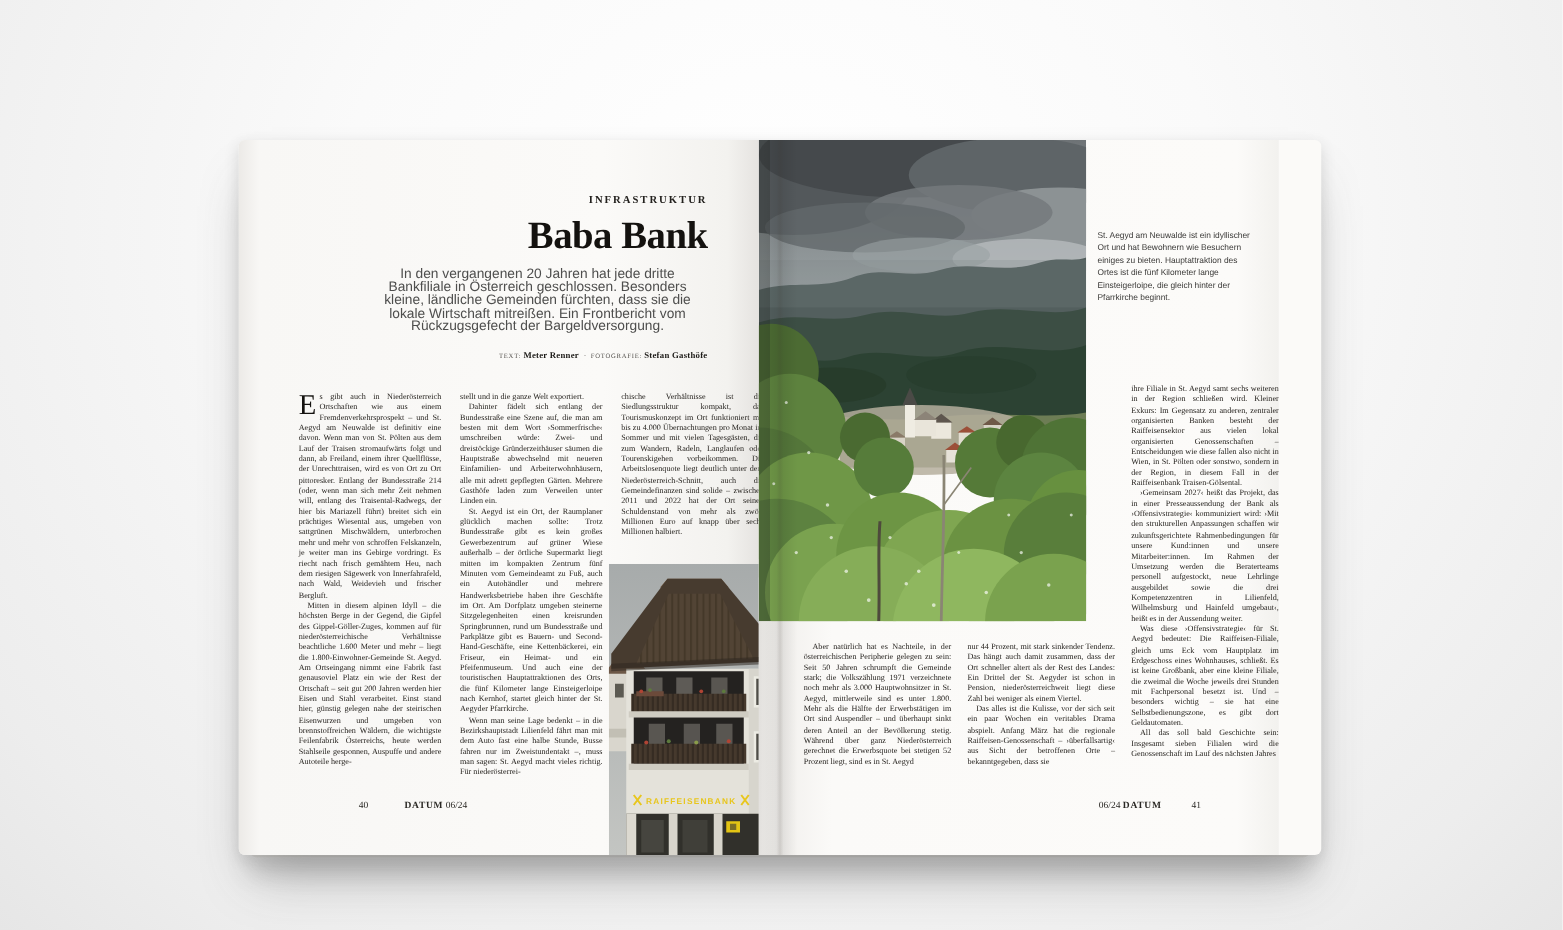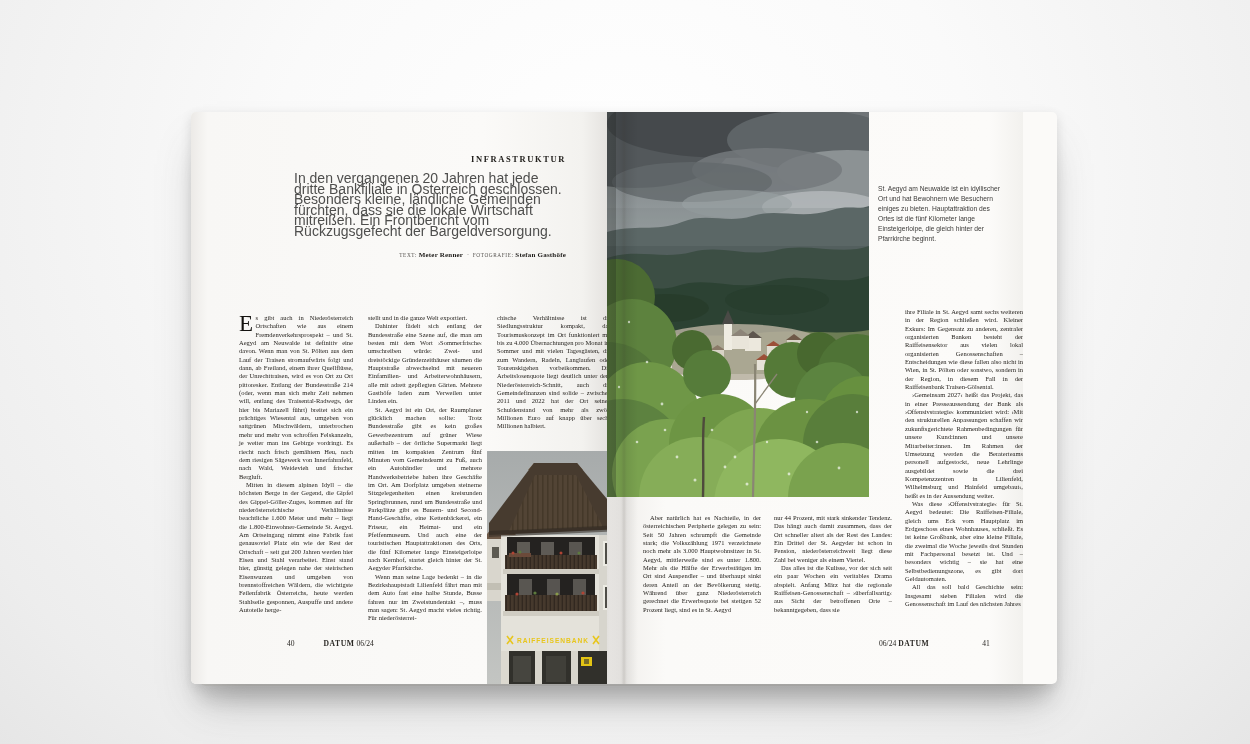--- a/index.html
+++ b/index.html
@@ -72,6 +72,7 @@
 
     <div class="headline">
       <div class="kicker">INFRASTRUKTUR</div>
+      <div class="title">Baba Bank</div>
       <div class="deck">In den vergangenen 20 Jahren hat jede dritte Bankfiliale in Österreich geschlossen. Besonders kleine, ländliche Gemeinden fürchten, dass sie die lokale Wirtschaft mitreißen. Ein Frontbericht vom Rückzugsgefecht der Bargeldversorgung.</div>
       <div class="byline">
         <span class="lab">TEXT:</span>

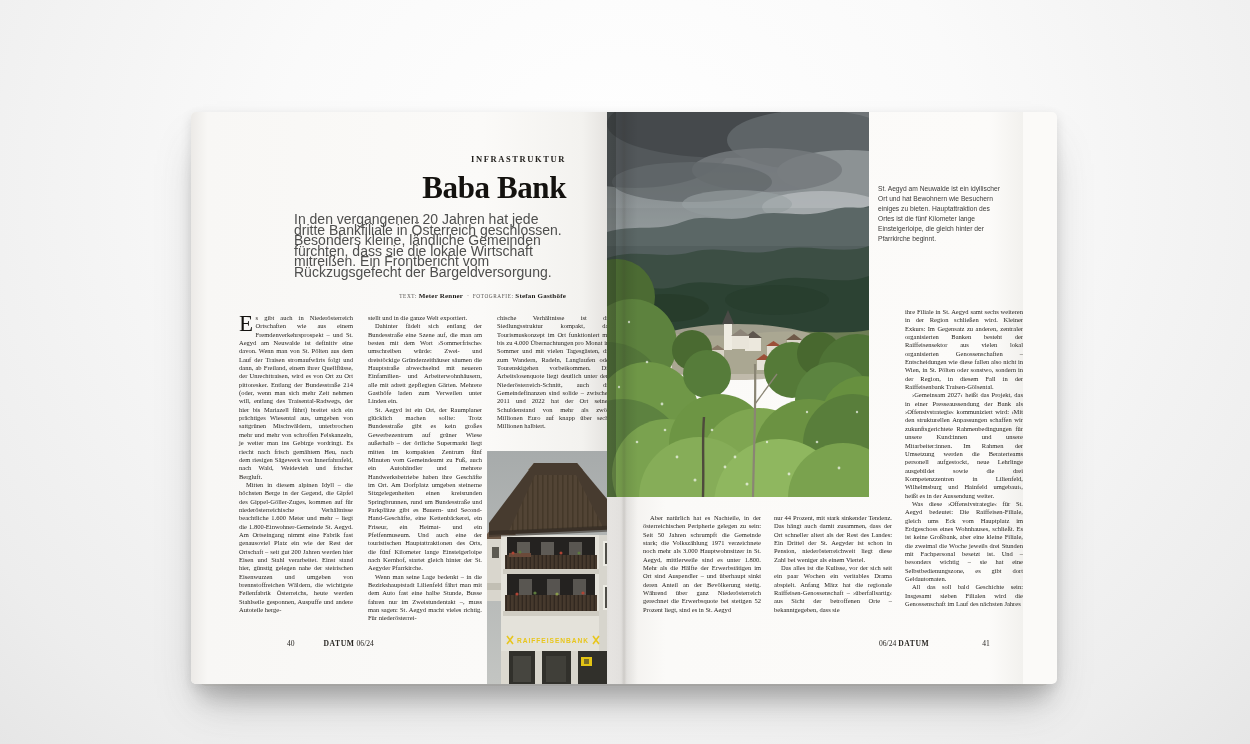--- a/index.html
+++ b/index.html
@@ -24,8 +24,8 @@
   .headline{position:absolute;top:42px;right:41px;width:345px;text-align:right;color:#161513;}
   .kicker{font-size:8.5px;font-weight:700;letter-spacing:1.6px;color:#23211e;}
   .title{font-size:31px;font-weight:700;letter-spacing:-.4px;line-height:34px;margin-top:7px;color:#14120f;}
-  .deck{display:inline-block;margin-top:9px;width:272px;text-align:left;
-    font-family:"Liberation Sans",sans-serif;font-size:14px;line-height:10.6px;color:#4e4e4d;}
+  .deck{display:inline-block;margin-top:9px;width:272px;text-align:center;
+    font-family:"Liberation Sans",sans-serif;font-size:11px;line-height:10.6px;color:#4e4e4d;}
   .byline{margin-top:11px;font-size:7px;color:#1d1b18;}
   .byline .lab{font-size:5.3px;letter-spacing:.6px;color:#55524e;font-weight:400;}
   .byline .nm{font-weight:700;letter-spacing:.2px;}

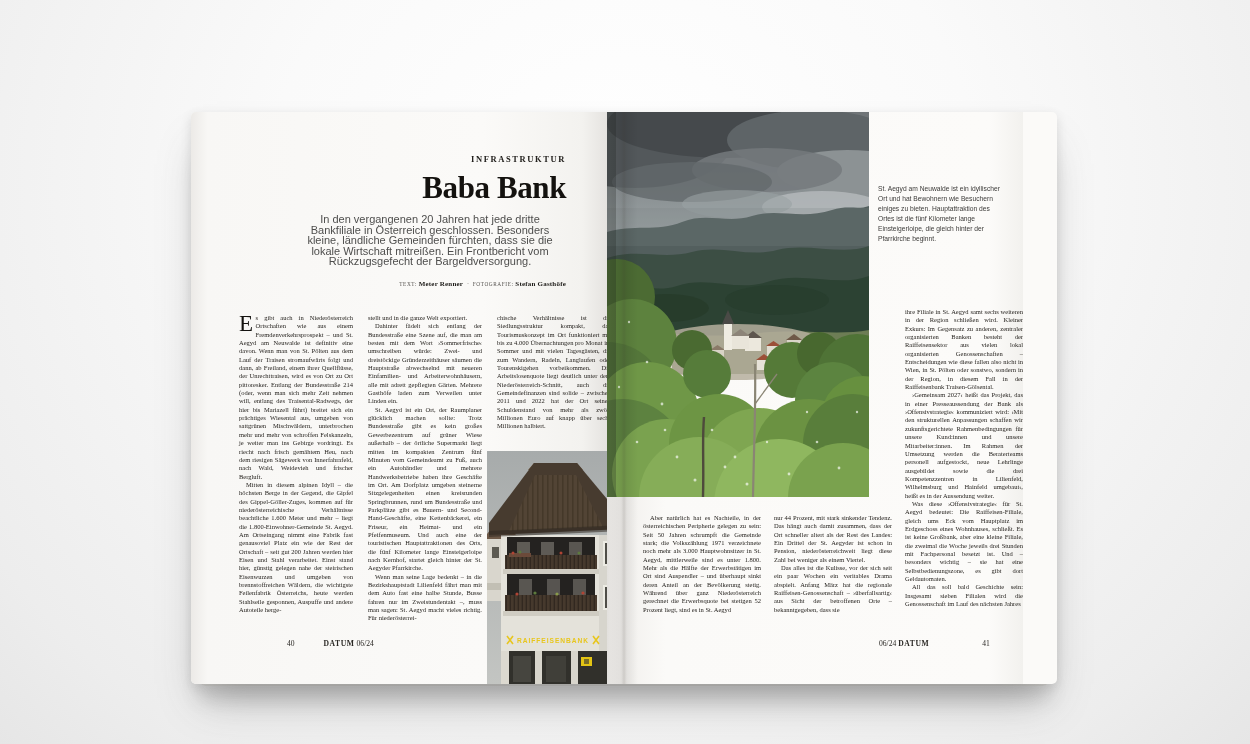--- a/index.html
+++ b/index.html
@@ -43,7 +43,7 @@
   .footer{position:absolute;top:527px;font-size:7.6px;color:#2a2824;text-align:right;}
   .footer .mag{font-weight:700;letter-spacing:.6px;}
   .footer-left{left:96px;} .footer-left .mid{margin-left:27px;}
-  .footer-right{left:272px;} .footer-right .num{margin-left:51px;}
+  .footer-right{left:272px;} .footer-right .num{margin-left:22px;}
 
   
   .village-photo{position:absolute;left:0;top:0;width:262px;height:385px;overflow:hidden;}

